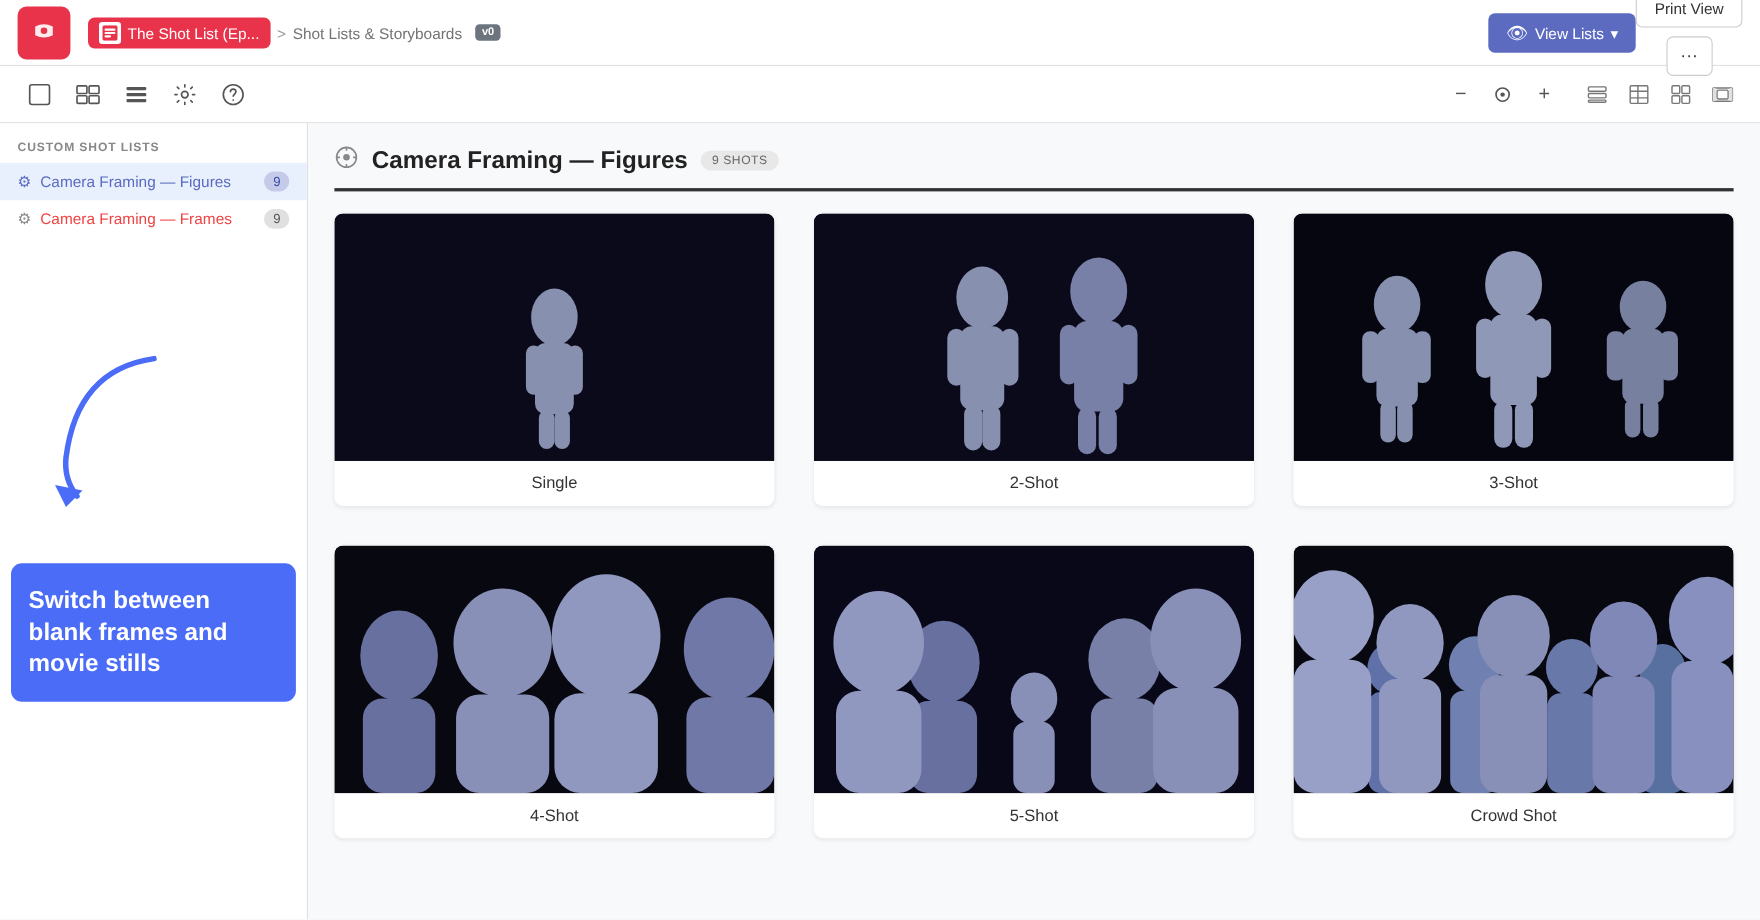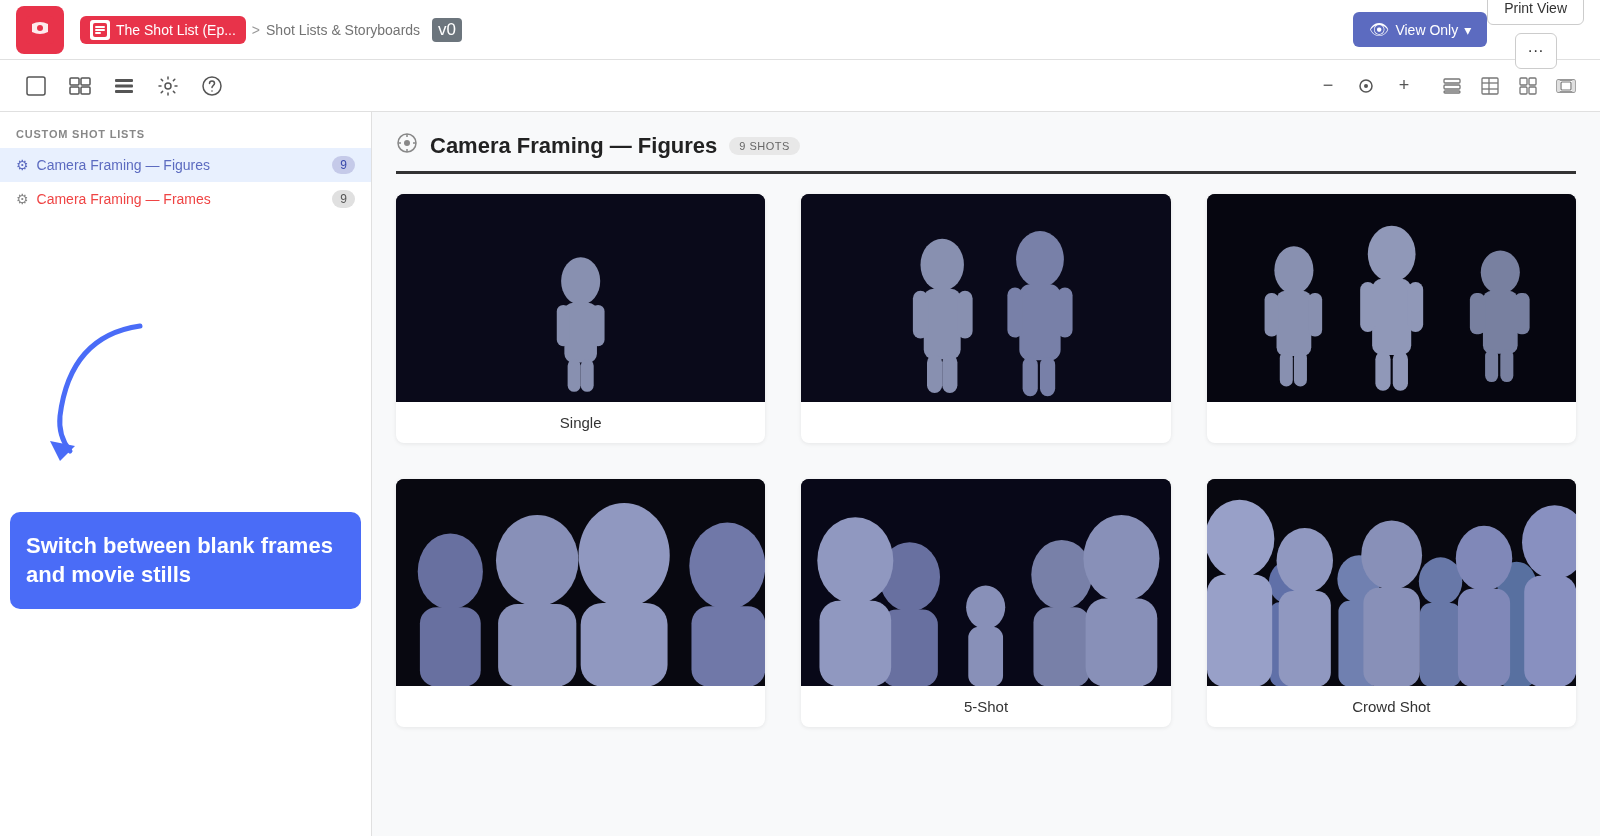--- a/index.html
+++ b/index.html
@@ -58,8 +58,8 @@
     .version-badge {
       background: #6c757d;
       color: #fff;
-      font-size: 17px;
-      font-weight: 400;
+      font-size: 10px;
+      font-weight: 700;
       padding: 2px 6px;
       border-radius: 4px;
       margin-left: 6px;

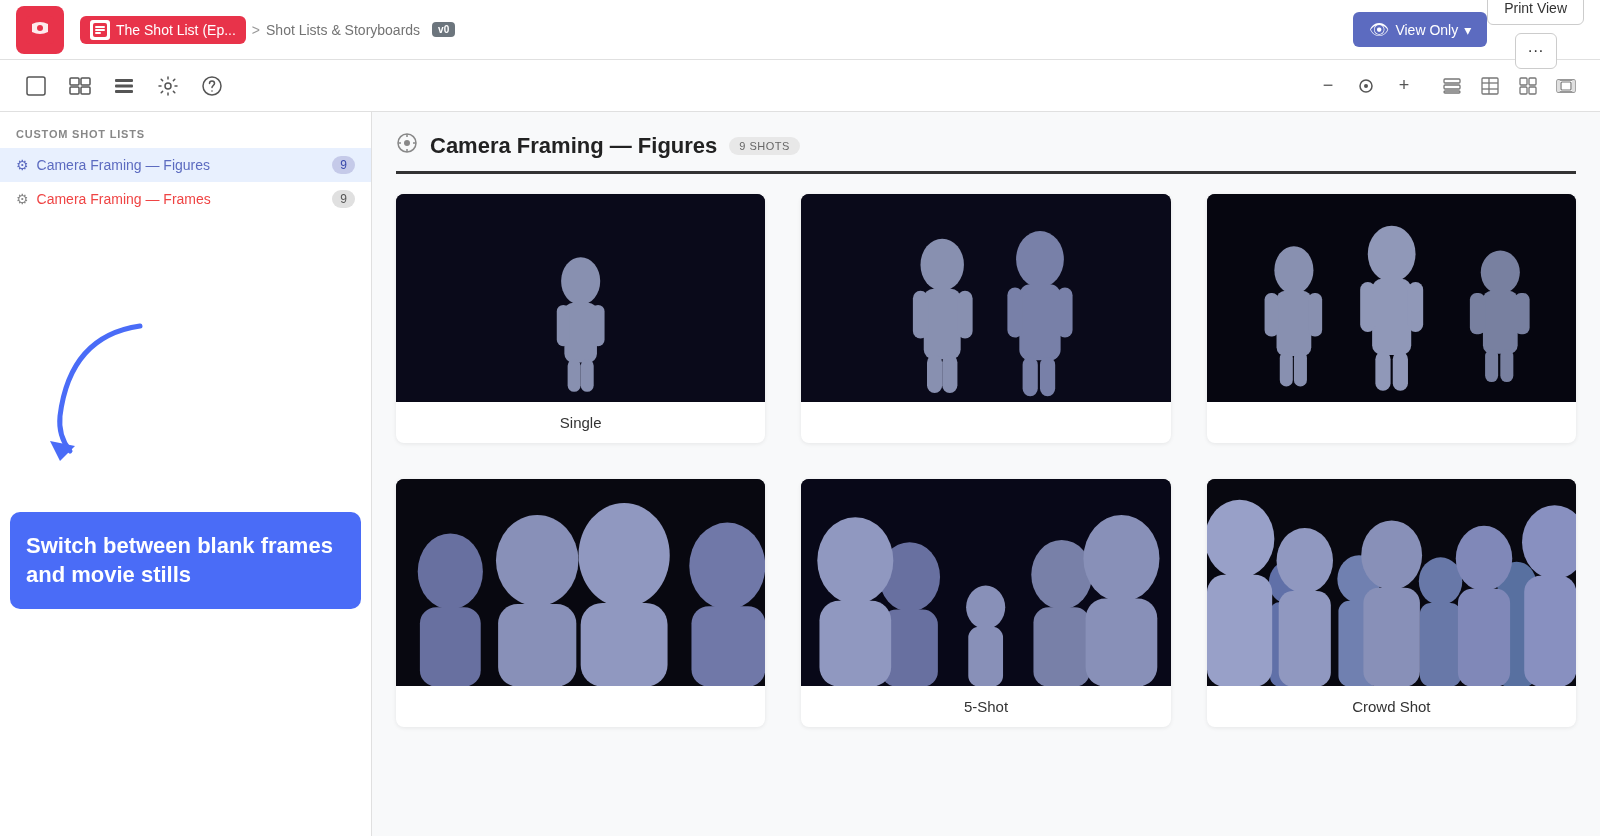--- a/index.html
+++ b/index.html
@@ -322,7 +322,7 @@
 
   <button class="view-only-btn">
     <span class="eye-icon">👁</span>
-    <span>View Only</span>
+    <span>View Lists</span>
     <span>▾</span>
   </button>
 

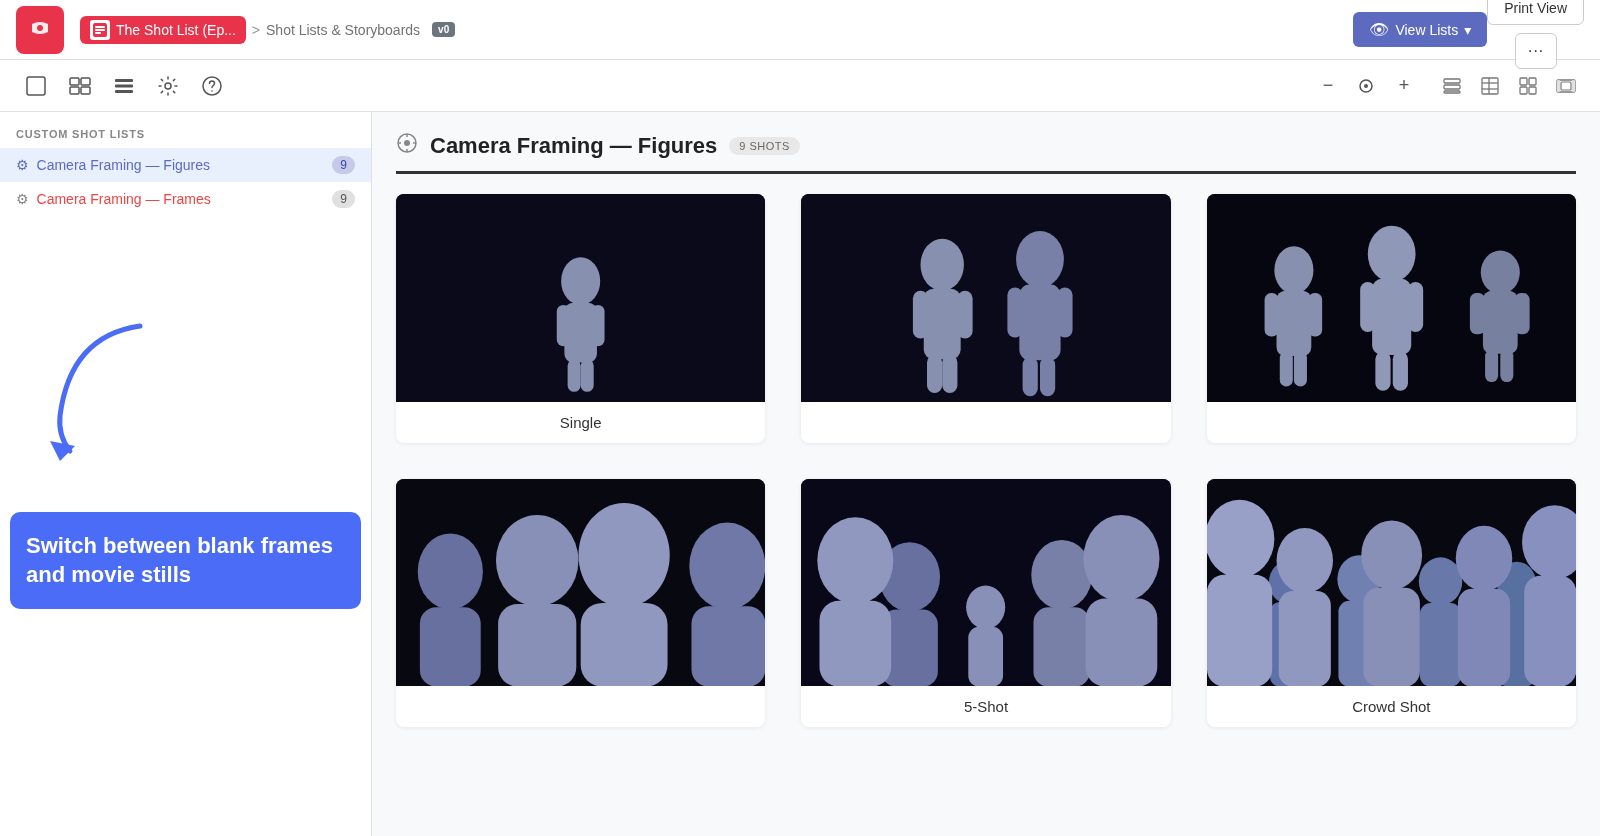--- a/index.html
+++ b/index.html
@@ -174,7 +174,7 @@
 
     
     .sidebar {
-      width: 372px;
+      width: 280px;
       background: #fff;
       border-right: 1px solid #e0e0e0;
       padding: 16px 0;

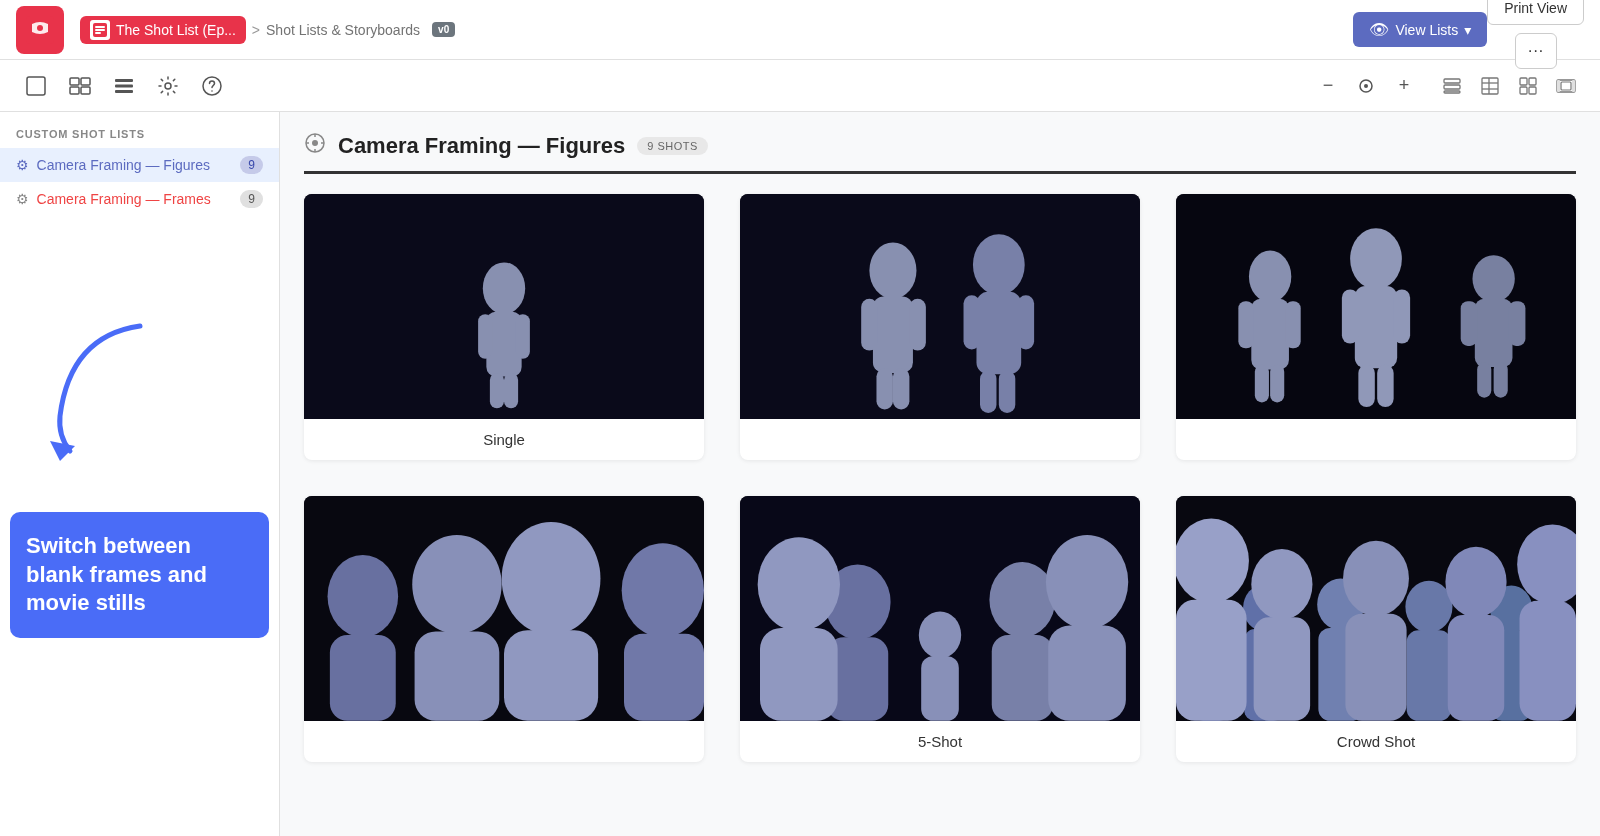--- a/index.html
+++ b/index.html
@@ -496,6 +496,7 @@
             <rect x="220" y="150" width="14" height="36" rx="7" fill="#7880a8"></rect>
           </svg>
         </div>
+        <div class="shot-label">2-Shot</div>
       </div>
 
       <div class="shot-card">

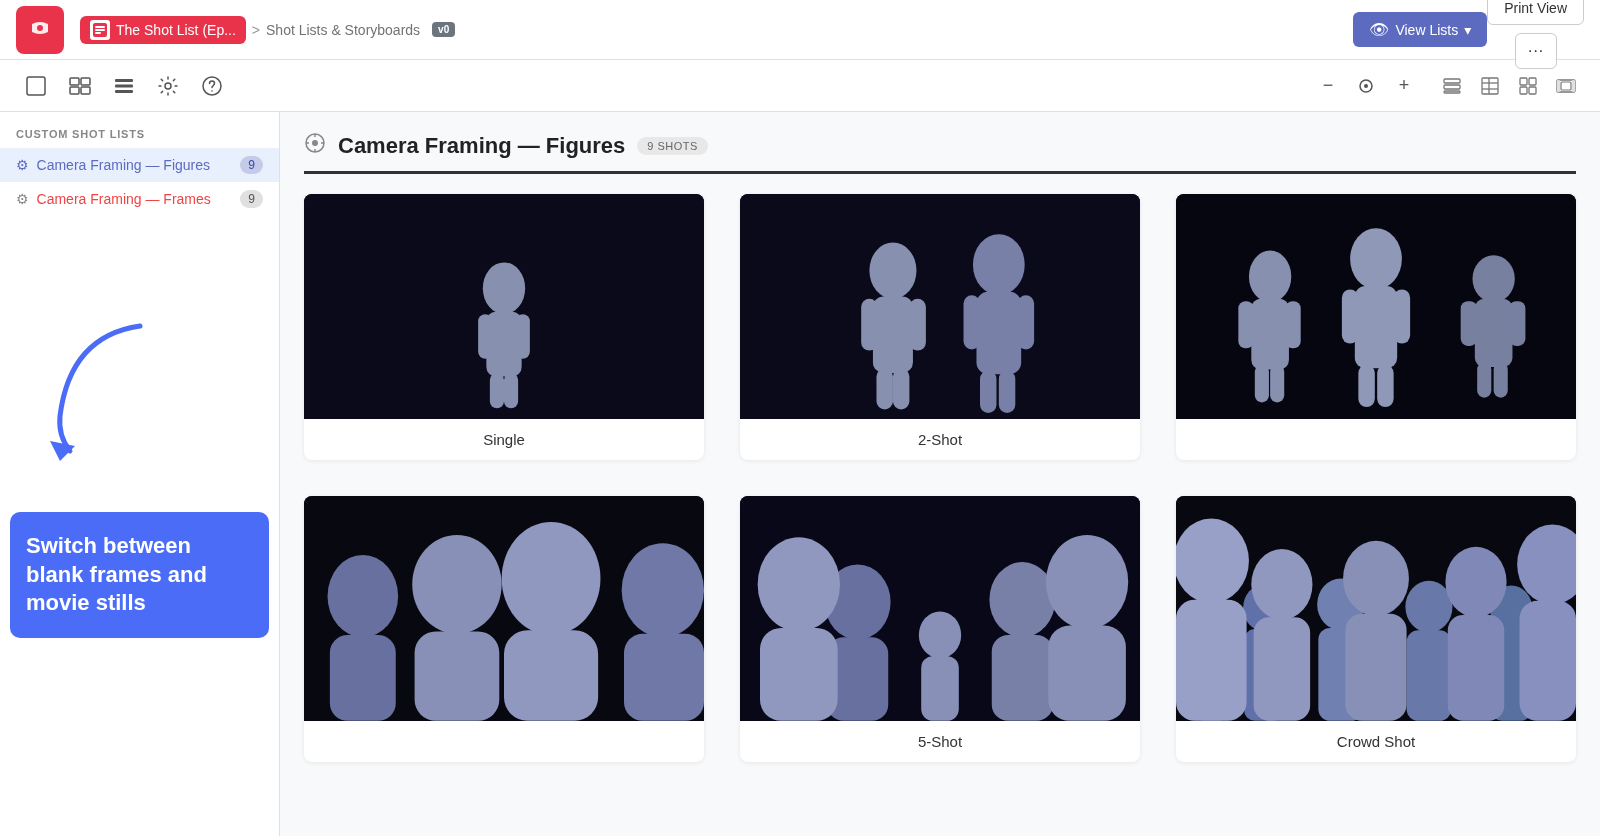--- a/index.html
+++ b/index.html
@@ -526,6 +526,7 @@
             <rect x="270" y="143" width="12" height="30" rx="6" fill="#7880a0"></rect>
           </svg>
         </div>
+        <div class="shot-label">3-Shot</div>
       </div>
 
       <div class="shot-card">

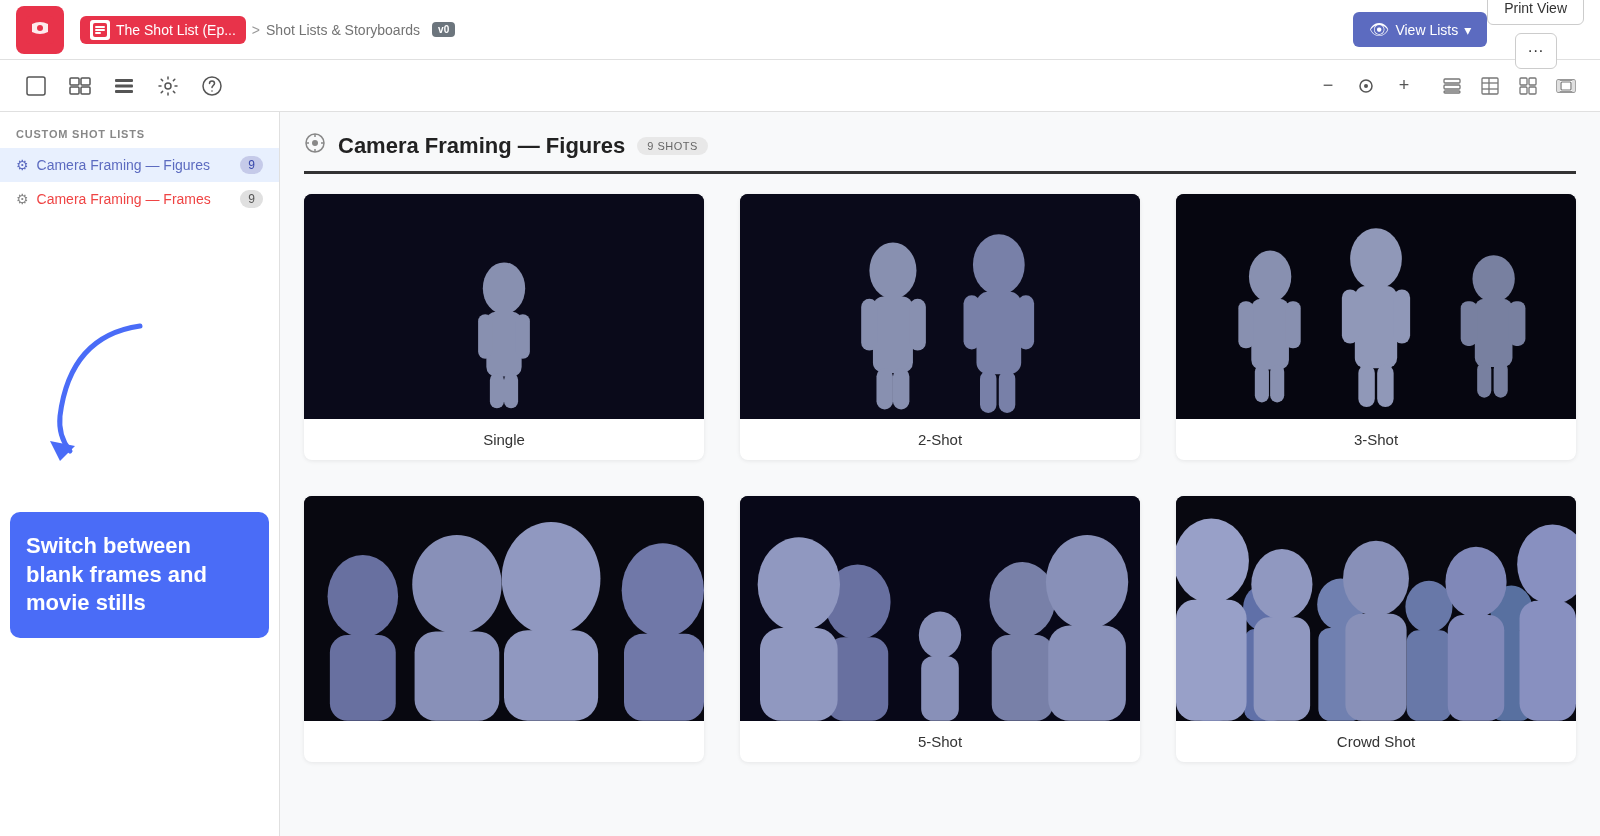--- a/index.html
+++ b/index.html
@@ -547,6 +547,7 @@
             <rect x="272" y="117" width="68" height="74" rx="16" fill="#7078a8"></rect>
           </svg>
         </div>
+        <div class="shot-label">4-Shot</div>
       </div>
 
       <div class="shot-card">

